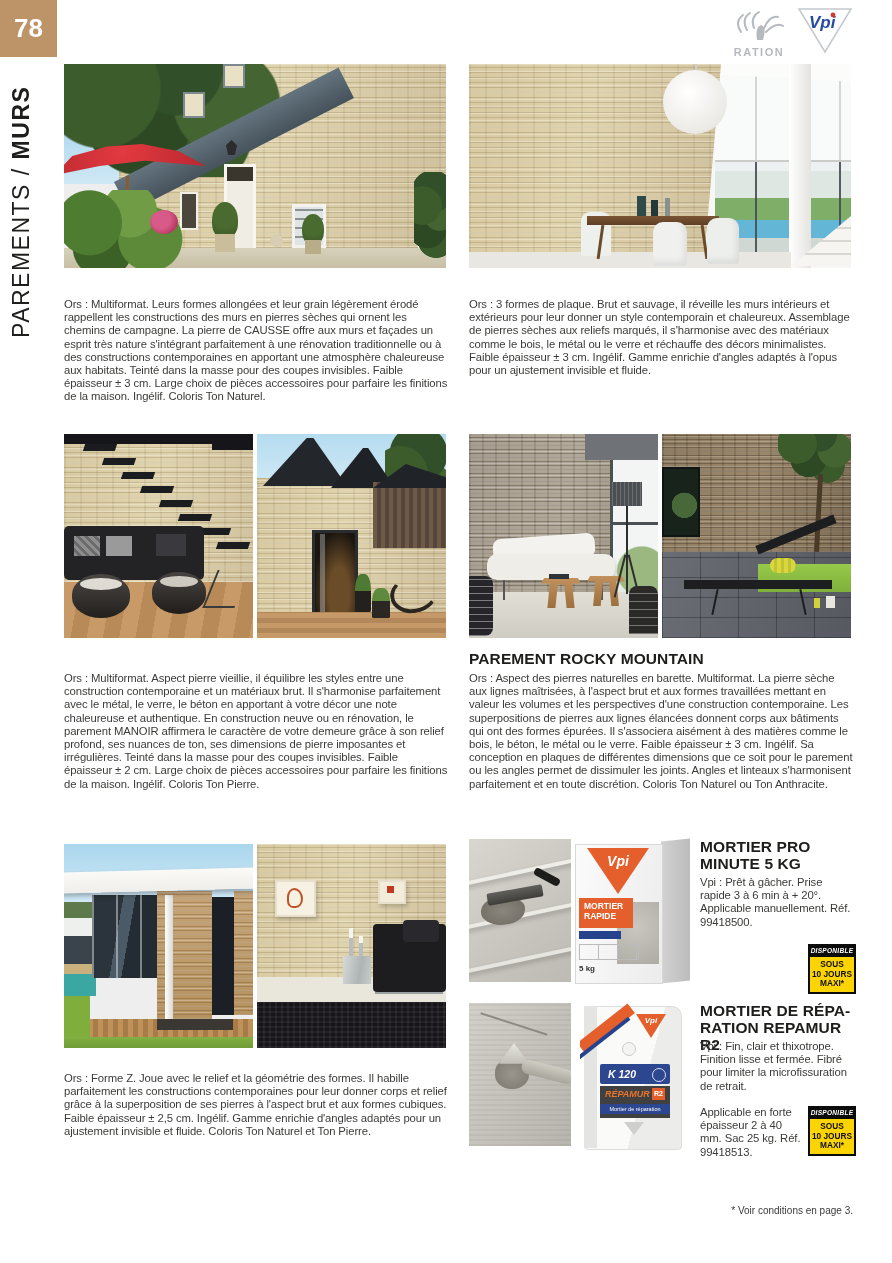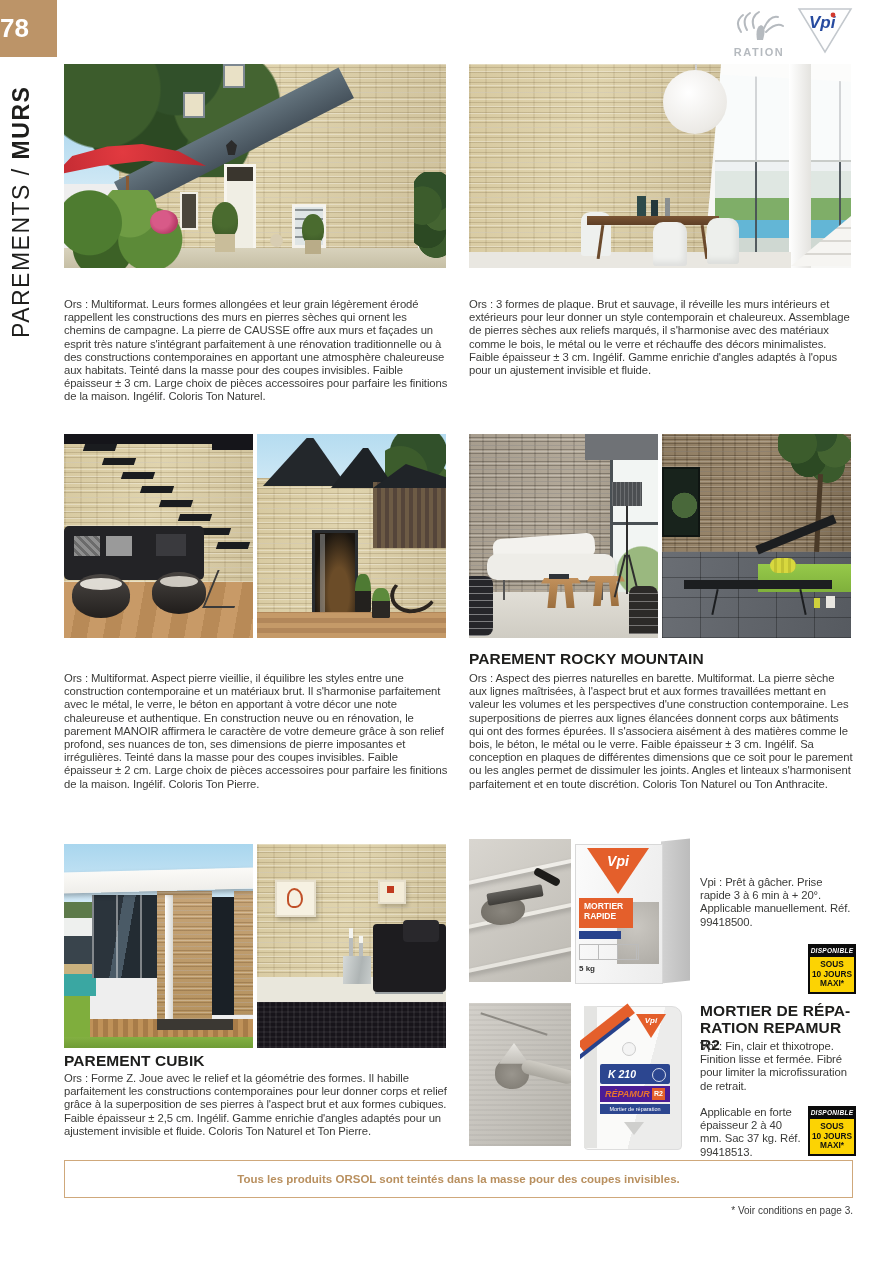--- a/index.html
+++ b/index.html
@@ -49,7 +49,7 @@
 
 <div class="page">
 
-  <div class="a" style="left:0;top:0;width:57px;height:57px;background:#bc9468;display:flex;align-items:center;">
+  <div class="a" style="left:0;top:0;width:57px;height:57px;background:#bc9468;display:flex;align-items:center;justify-content:center">
     <span style="color:#fff;font-weight:700;font-size:26px">78</span>
   </div>
   <div class="a" style="left:8px;top:60px;width:42px;height:278px;writing-mode:vertical-rl;transform:rotate(180deg);

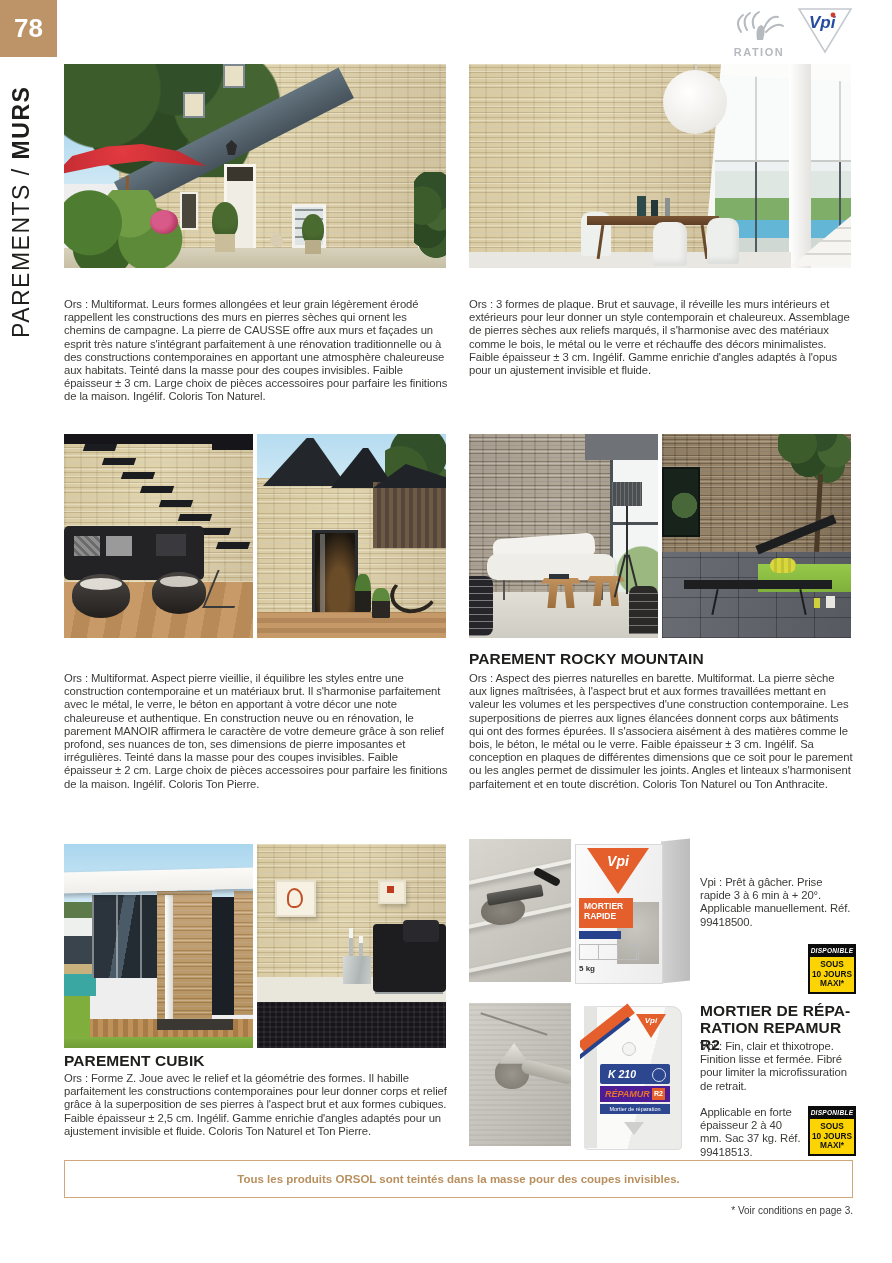--- a/index.html
+++ b/index.html
@@ -263,6 +263,10 @@
     <div class="a" style="left:4px;top:108px;width:58px;height:14px;border:1px solid #bbb;background:repeating-linear-gradient(90deg,transparent 0 18px,#bbb 18px 19px)"></div>
     <div class="a" style="left:4px;top:128px;font-size:8px;font-weight:700;color:#333">5 kg</div>
   </div>
+  <div class="title" style="left:700px;top:838px;width:158px">
+    <div>MORTIER PRO</div>
+    <div>MINUTE 5 KG</div>
+  </div>
   <div class="desc" style="left:700px;top:876px;width:155px">Vpi : Prêt à gâcher. Prise rapide 3 à 6 min à + 20°. Applicable manuellement. Réf. 99418500.</div>
   <div class="badge" style="left:808px;top:944px">
     <div class="badge-top">DISPONIBLE</div>

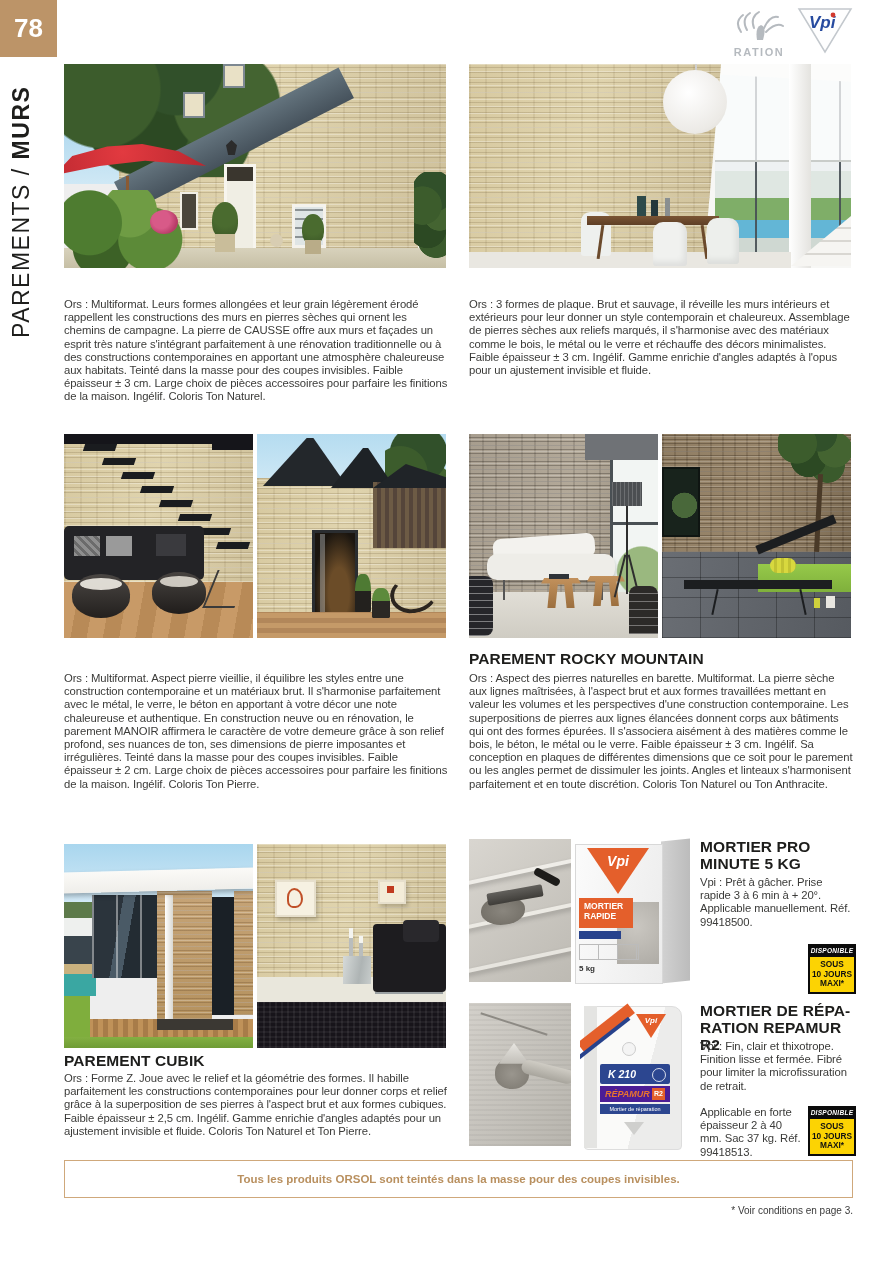--- a/index.html
+++ b/index.html
@@ -237,7 +237,6 @@
     <div class="a" style="left:0;top:158px;width:189px;height:46px;background:repeating-linear-gradient(90deg,rgba(255,255,255,.06) 0 2px,transparent 2px 6px),repeating-linear-gradient(0deg,rgba(255,255,255,.05) 0 2px,transparent 2px 5px),#17141a"></div>
   </div>
 
-  <div class="title" style="left:64px;top:1052px;width:382px">PAREMENT CUBIK</div>
   <div class="desc" style="left:64px;top:1072px;width:384px">Ors : Forme Z. Joue avec le relief et la géométrie des formes. Il habille parfaitement les constructions contemporaines pour leur donner corps et relief grâce à la superposition de ses pierres à l'aspect brut et aux formes cubiques. Faible épaisseur ± 2,5 cm. Ingélif. Gamme enrichie d'angles adaptés pour un ajustement invisible et fluide. Coloris Ton Naturel et Ton Pierre.</div>
 
   <div class="ph" style="left:469px;top:839px;width:102px;height:143px;background:linear-gradient(140deg,#d9d6d0,#bdbab3)">

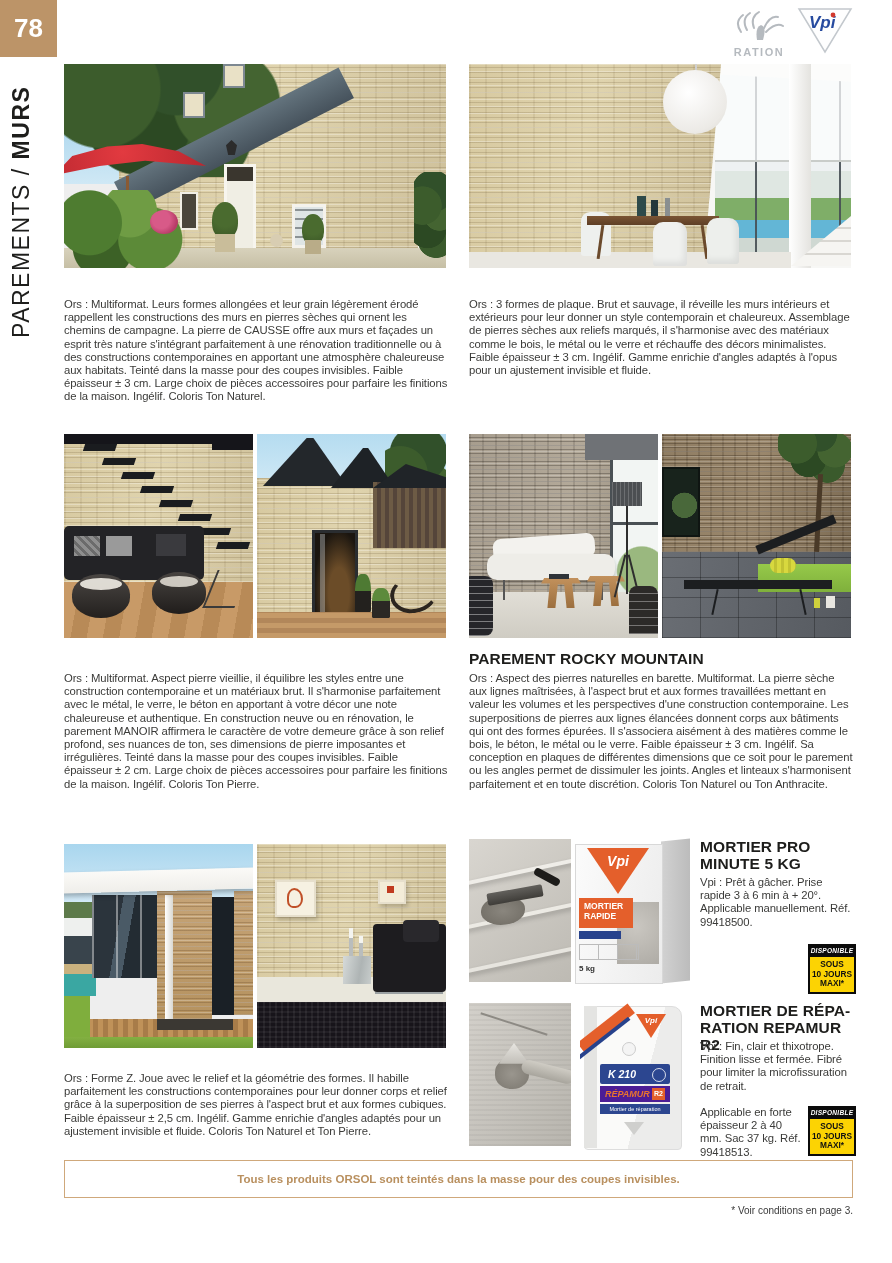--- a/index.html
+++ b/index.html
@@ -292,7 +292,7 @@
     </div>
     <div class="a" style="left:42px;top:40px;width:12px;height:12px;border:1px solid #ccc;border-radius:50%;background:#f4f4f4"></div>
     <div class="a" style="left:20px;top:62px;width:70px;height:20px;background:#2c4690;border-radius:2px">
-      <div class="packtext" style="left:8px;top:4px;font-size:10.5px;font-style:italic">K 210</div>
+      <div class="packtext" style="left:8px;top:4px;font-size:10.5px;font-style:italic">K 120</div>
       <div class="a" style="left:52px;top:4px;width:12px;height:12px;border:1px solid rgba(255,255,255,.8);border-radius:50%"></div>
     </div>
     <div class="a" style="left:20px;top:84px;width:70px;height:16px;background:#4c1d95">

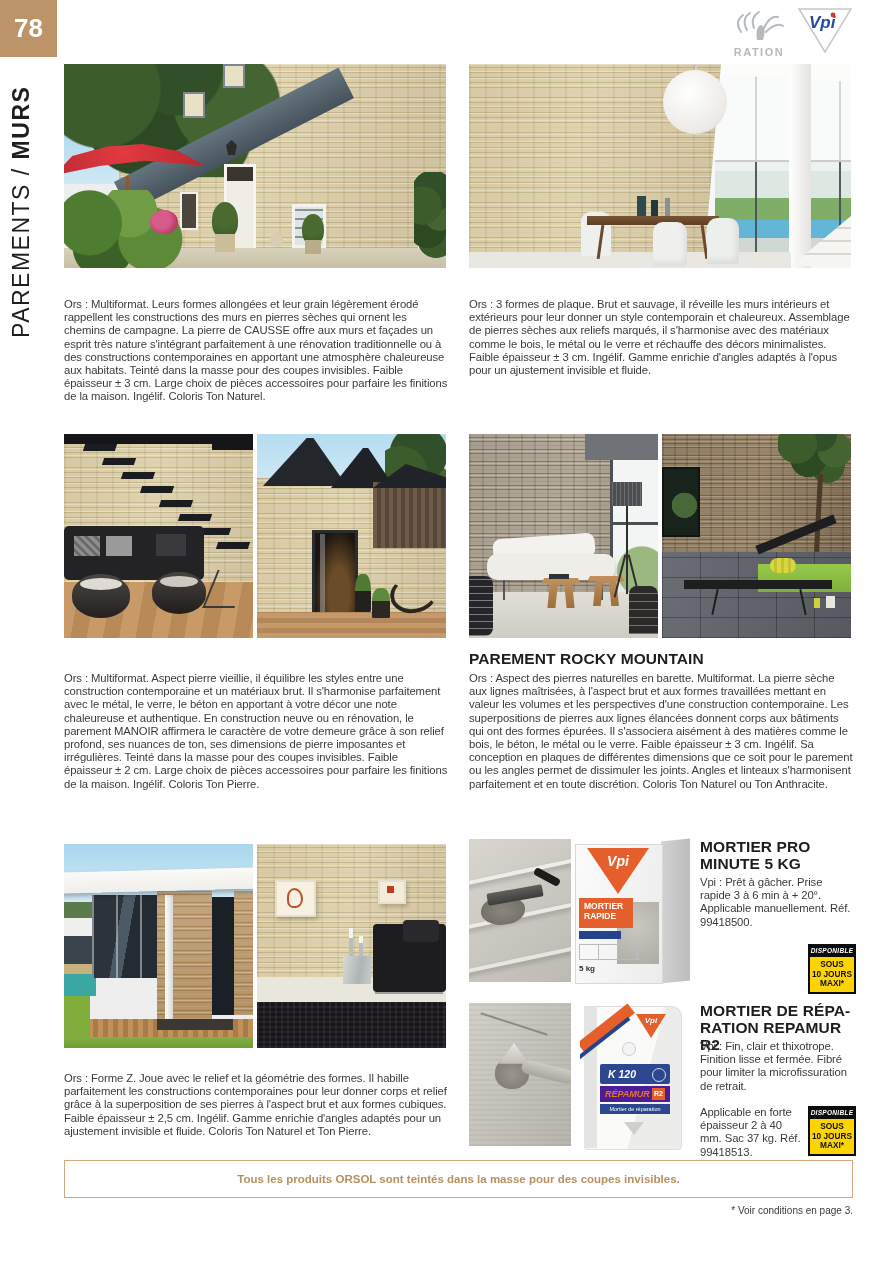--- a/index.html
+++ b/index.html
@@ -295,7 +295,7 @@
       <div class="packtext" style="left:8px;top:4px;font-size:10.5px;font-style:italic">K 120</div>
       <div class="a" style="left:52px;top:4px;width:12px;height:12px;border:1px solid rgba(255,255,255,.8);border-radius:50%"></div>
     </div>
-    <div class="a" style="left:20px;top:84px;width:70px;height:16px;background:#4c1d95">
+    <div class="a" style="left:20px;top:84px;width:70px;height:32px;background:#404040">
       <div class="packtext" style="left:5px;top:3px;font-size:9px;color:#e8742e;font-style:italic">RÉPAMUR</div>
       <div class="a" style="left:52px;top:2px;width:13px;height:12px;background:#e45f2b">
         <div class="packtext" style="left:0;top:2px;width:13px;text-align:center;font-size:7px">R2</div>

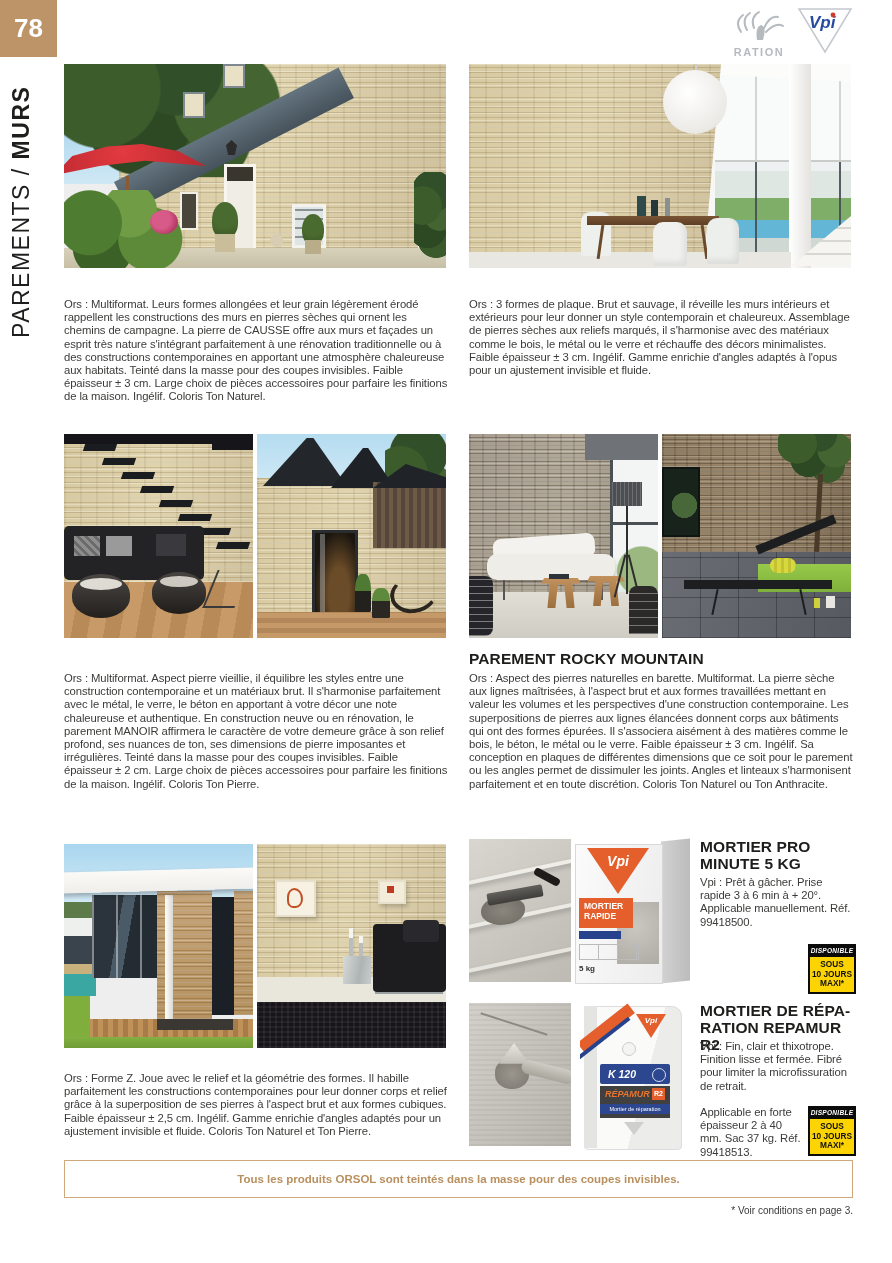--- a/index.html
+++ b/index.html
@@ -311,7 +311,7 @@
     <div>RATION REPAMUR R2</div>
   </div>
   <div class="desc" style="left:700px;top:1040px;width:155px">Vpi : Fin, clair et thixotrope. Finition lisse et fermée. Fibré pour limiter la microfissuration de retrait.</div>
-  <div class="desc" style="left:700px;top:1106px;width:103px">Applicable en forte épaisseur 2 à 40 mm. Sac 37 kg. Réf. 99418513.</div>
+  <div class="desc" style="left:700px;top:1106px;width:103px">Applicable en forte épaisseur 2 à 40 mm. Sac 25 kg. Réf. 99418513.</div>
   <div class="badge" style="left:808px;top:1106px">
     <div class="badge-top">DISPONIBLE</div>
     <div class="badge-body">

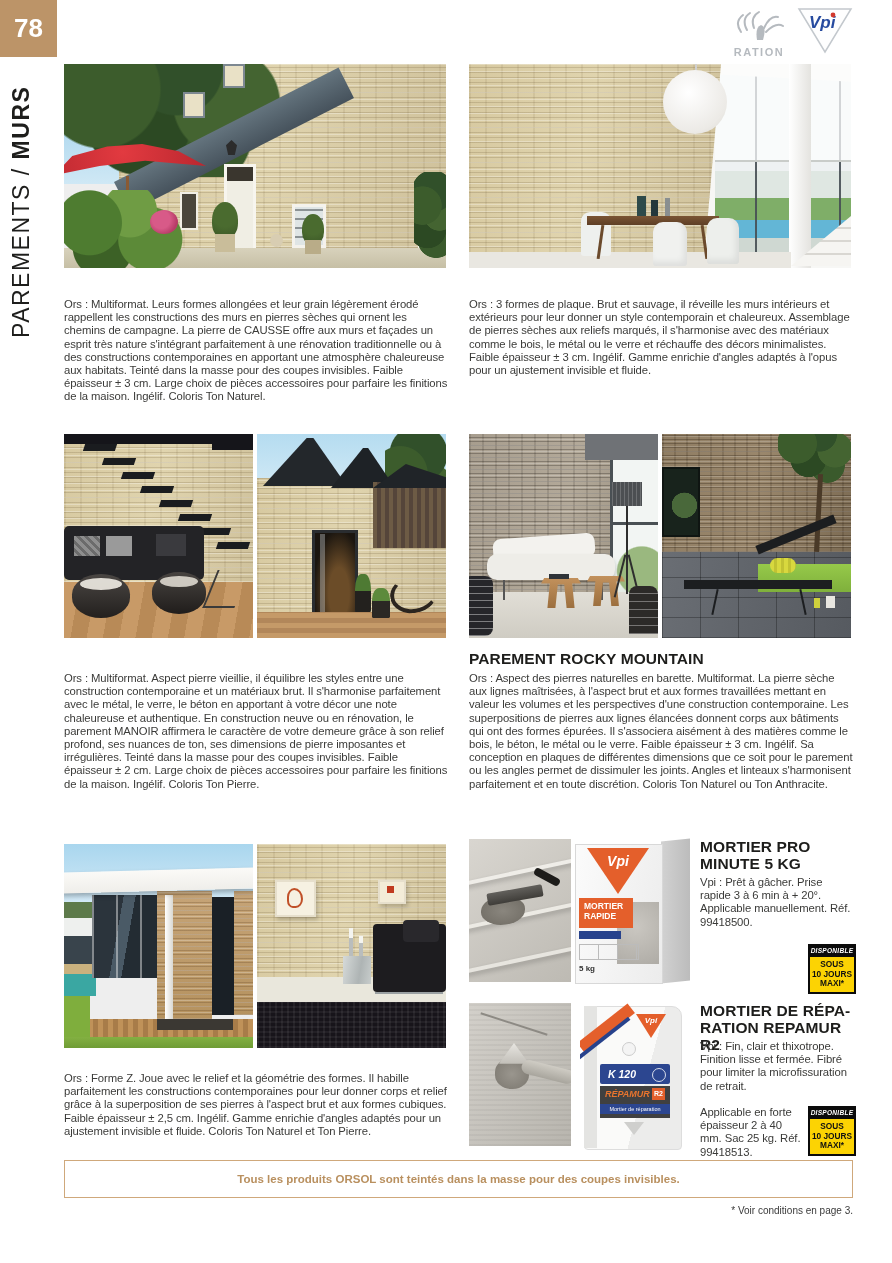--- a/index.html
+++ b/index.html
@@ -321,9 +321,6 @@
     </div>
   </div>
 
-  <div class="a" style="left:64px;top:1160px;width:789px;height:38px;border:1px solid #cfa87b;display:flex;align-items:center;justify-content:center;box-sizing:border-box">
-    <span style="color:#b9905f;font-size:11.5px;font-weight:600">Tous les produits ORSOL sont teintés dans la masse pour des coupes invisibles.</span>
-  </div>
   <div class="a" style="left:595px;top:1205px;width:258px;text-align:right;font-size:10px;color:#3a3a3a">* Voir conditions en page 3.</div>
 
 </div>

